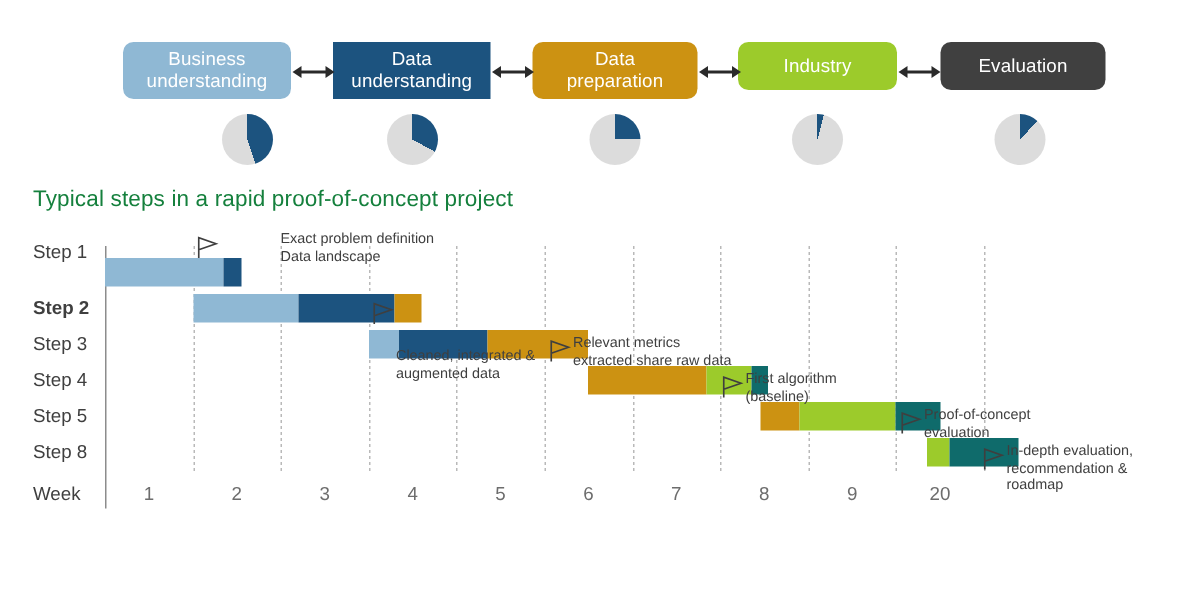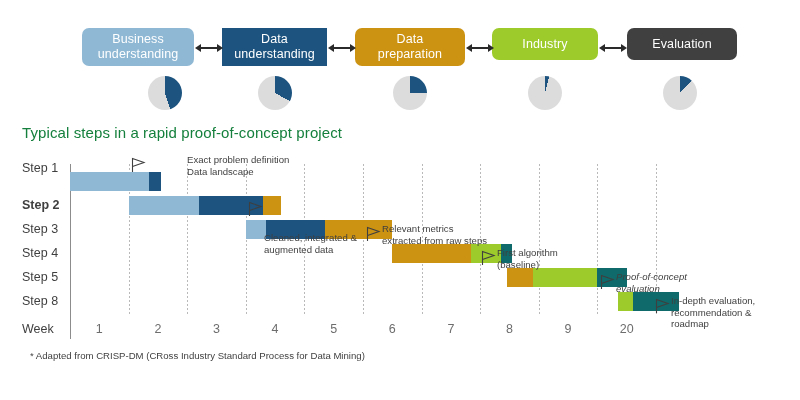--- a/index.html
+++ b/index.html
@@ -220,7 +220,7 @@
         </div>
         <div class="callout" style="left: 382px; top: 73px;">
           <div>Relevant metrics</div>
-          <div>extracted from raw steps</div>
+          <div>extracted share raw data</div>
         </div>
         <div class="flag" style="left: 481px; top: 100px;">
           <svg width="16" height="16" viewBox="0 0 16 16">

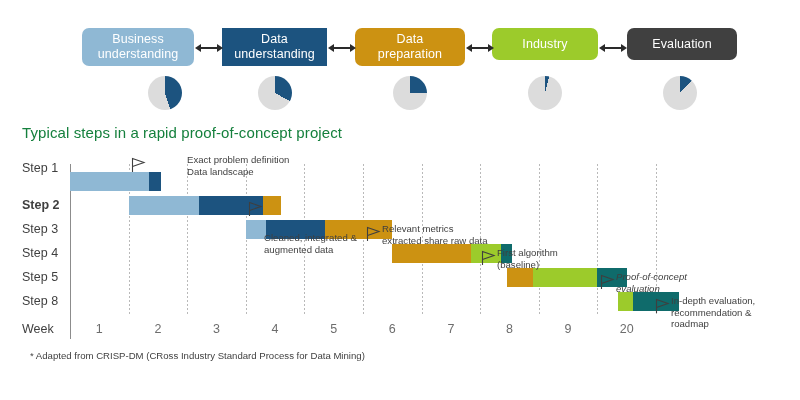--- a/index.html
+++ b/index.html
@@ -236,7 +236,7 @@
             <path d="M1.5 15 L1.5 1.5 L13 5.5 L1.5 9.5" fill="none" stroke="#3f3f3f" stroke-width="1.1"></path>
           </svg>
         </div>
-        <div class="callout" style="left: 616px; top: 121px; font-style: italic;">
+        <div class="callout" style="left: 616px; top: 121px;">
           <div>Proof-of-concept</div>
           <div>evaluation</div>
         </div>

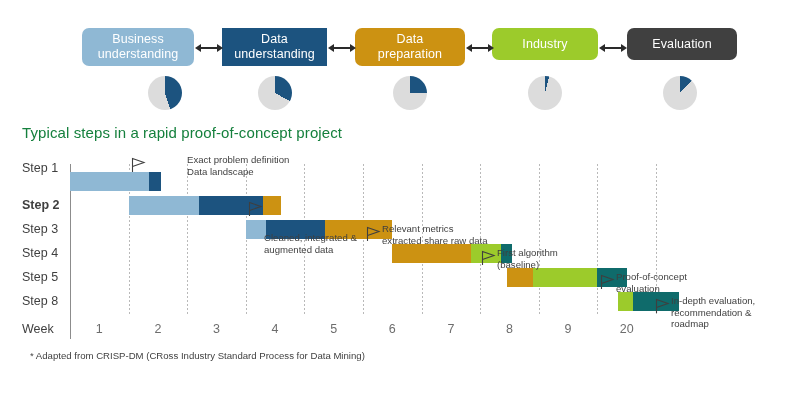--- a/index.html
+++ b/index.html
@@ -253,7 +253,6 @@
       </div>
   </div>
 
-  <div class="footnote">* Adapted from CRISP-DM (CRoss Industry Standard Process for Data Mining)</div>
 </div>
 
 </body></html>

